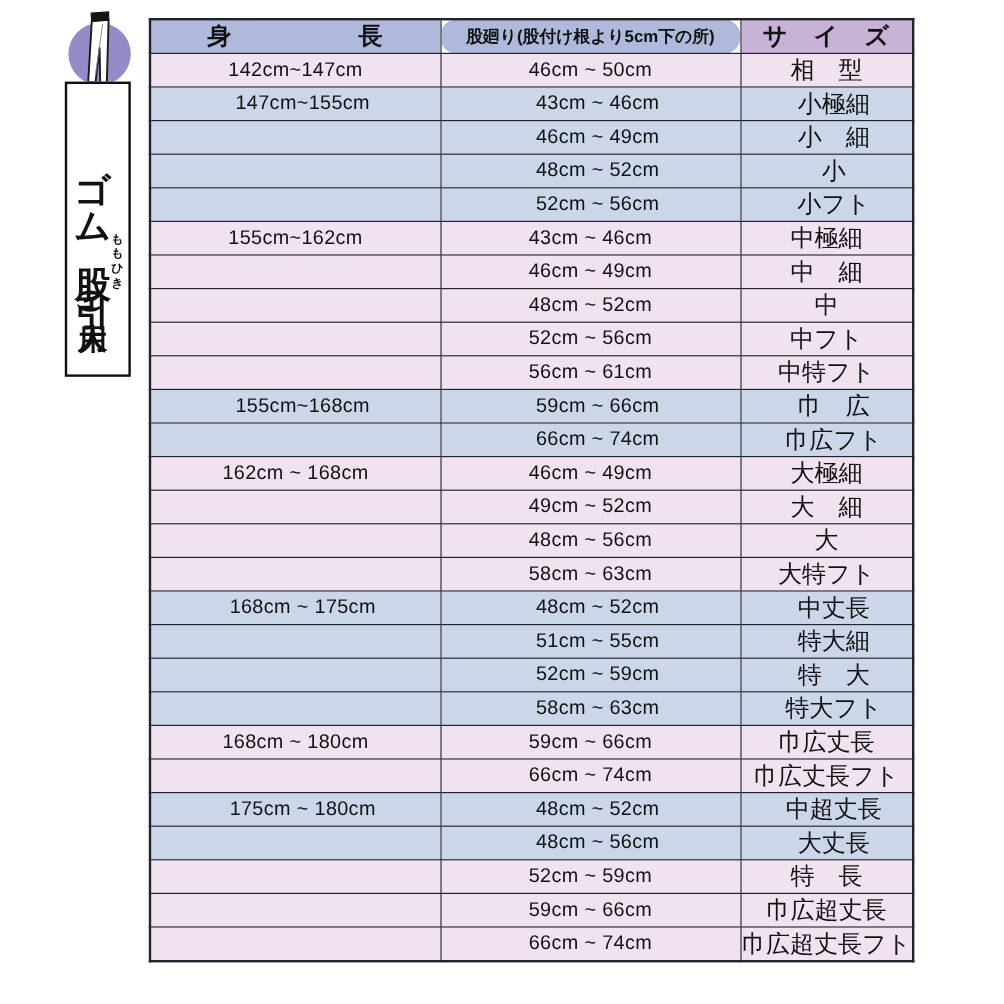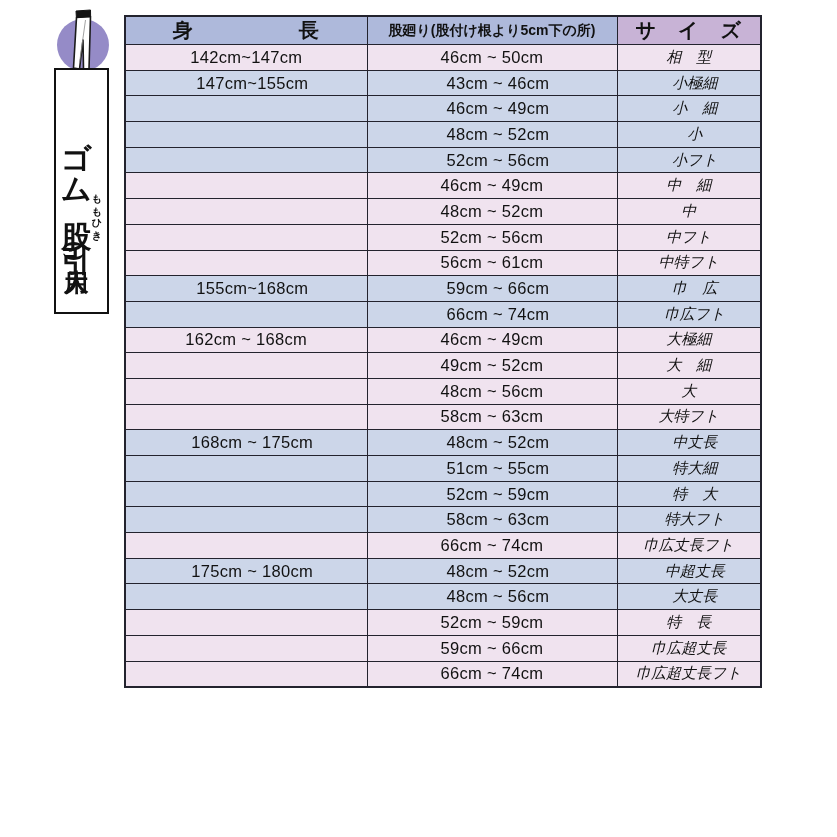--- a/index.html
+++ b/index.html
@@ -44,7 +44,7 @@
   thead th{height:27px;font-weight:600;font-size:20px;letter-spacing:1px;}
   thead th.h-blue{background:var(--header-blue,#aeb9db);}
   thead th.h-purple{background:var(--header-purple,#c8b3d6);}
-  thead th.girth-h{font-size:14px;letter-spacing:0;}
+  thead th.girth-h{font-size:14px;letter-spacing:0;border-radius:14px;}
   tbody td{height:24.7px;font-size:16.5px;letter-spacing:0.3px;}
   tbody td.size-cell{font-size:15px;letter-spacing:0;font-style:italic;}
   tr.pink td{background:var(--row-pink,#f0e3ef);margin-top:36px;}

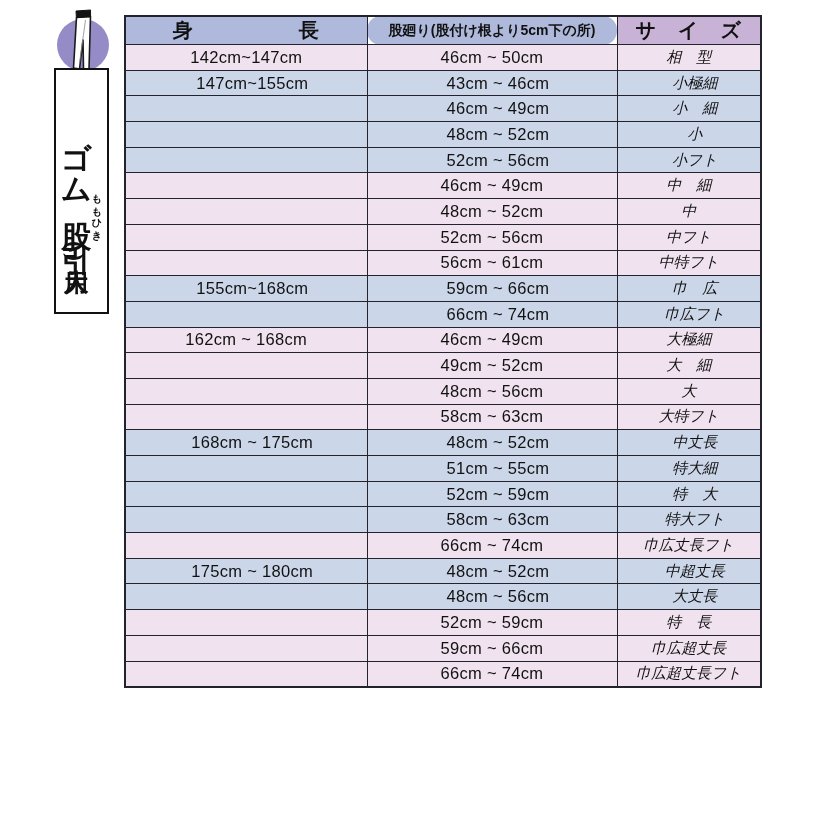--- a/index.html
+++ b/index.html
@@ -46,7 +46,7 @@
   thead th.h-purple{background:var(--header-purple,#c8b3d6);}
   thead th.girth-h{font-size:14px;letter-spacing:0;border-radius:14px;}
   tbody td{height:24.7px;font-size:16.5px;letter-spacing:0.3px;}
-  tbody td.size-cell{font-size:15px;letter-spacing:0;font-style:italic;}
+  tbody td.size-cell{font-size:20px;letter-spacing:0;}
   tr.pink td{background:var(--row-pink,#f0e3ef);margin-top:36px;}
   tr.blue td{background:var(--row-blue,#ccd6e9);padding-left:12px;}
 </style>

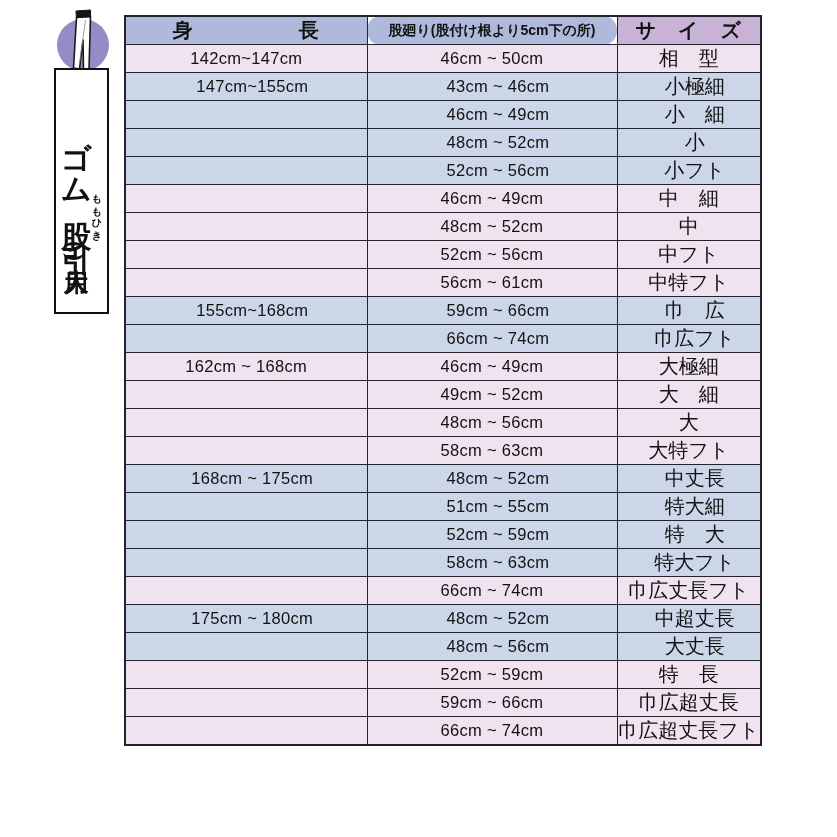--- a/index.html
+++ b/index.html
@@ -109,6 +109,11 @@
     <td class="size-cell">小フト</td>
   </tr>
         <tr class="pink">
+    <td class="height-cell">155cm~162cm</td>
+    <td class="girth-cell">43cm ~ 46cm</td>
+    <td class="size-cell">中極細</td>
+  </tr>
+        <tr class="pink">
     <td class="height-cell"></td>
     <td class="girth-cell">46cm ~ 49cm</td>
     <td class="size-cell">中　細</td>

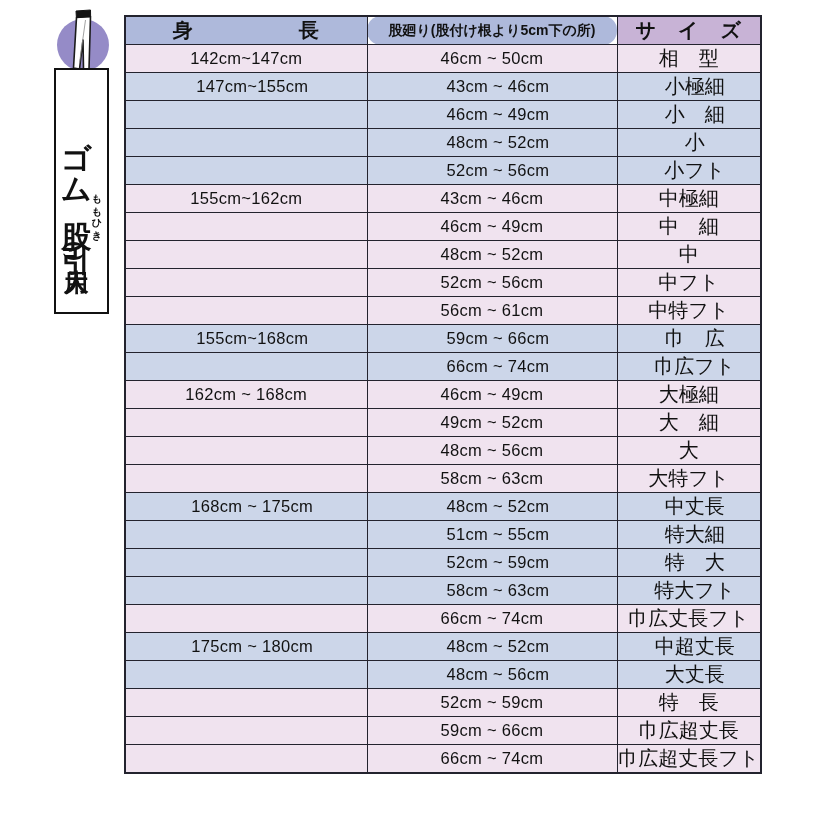--- a/index.html
+++ b/index.html
@@ -184,6 +184,11 @@
     <td class="size-cell">特大フト</td>
   </tr>
         <tr class="pink">
+    <td class="height-cell">168cm ~ 180cm</td>
+    <td class="girth-cell">59cm ~ 66cm</td>
+    <td class="size-cell">巾広丈長</td>
+  </tr>
+        <tr class="pink">
     <td class="height-cell"></td>
     <td class="girth-cell">66cm ~ 74cm</td>
     <td class="size-cell">巾広丈長フト</td>

